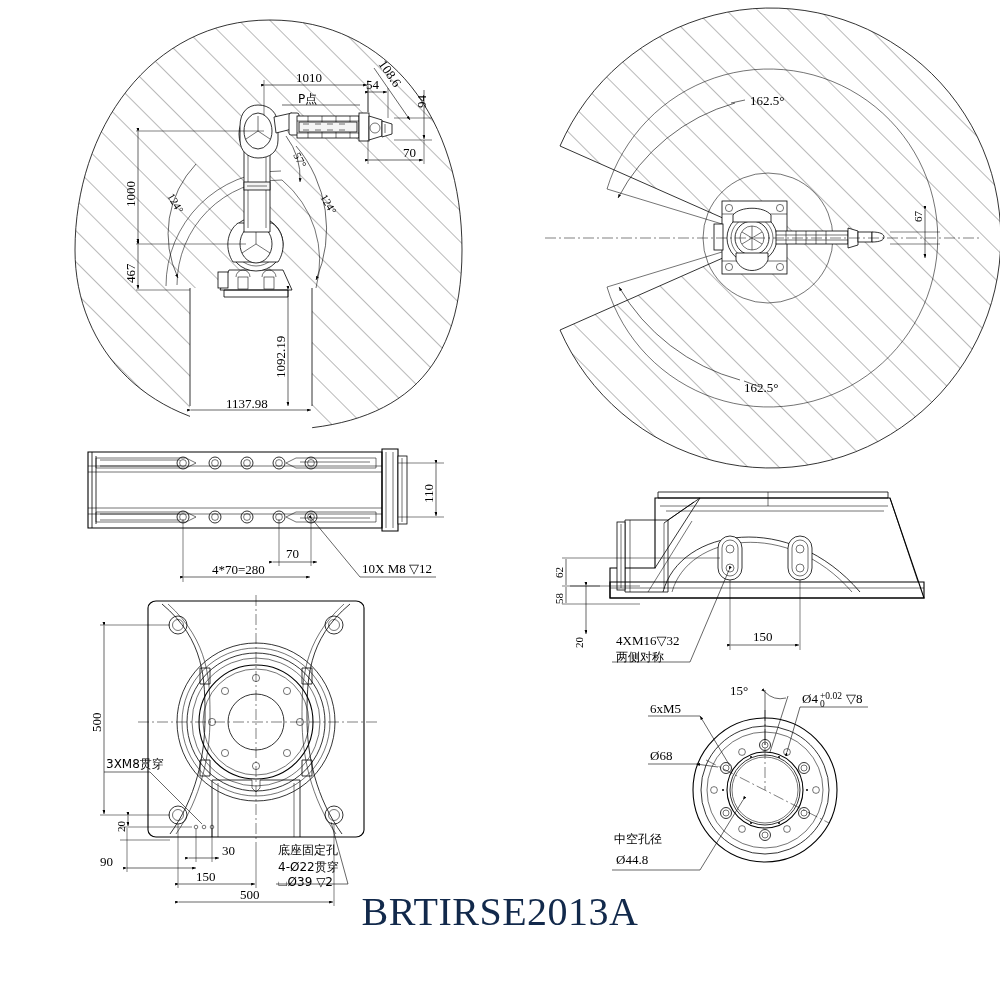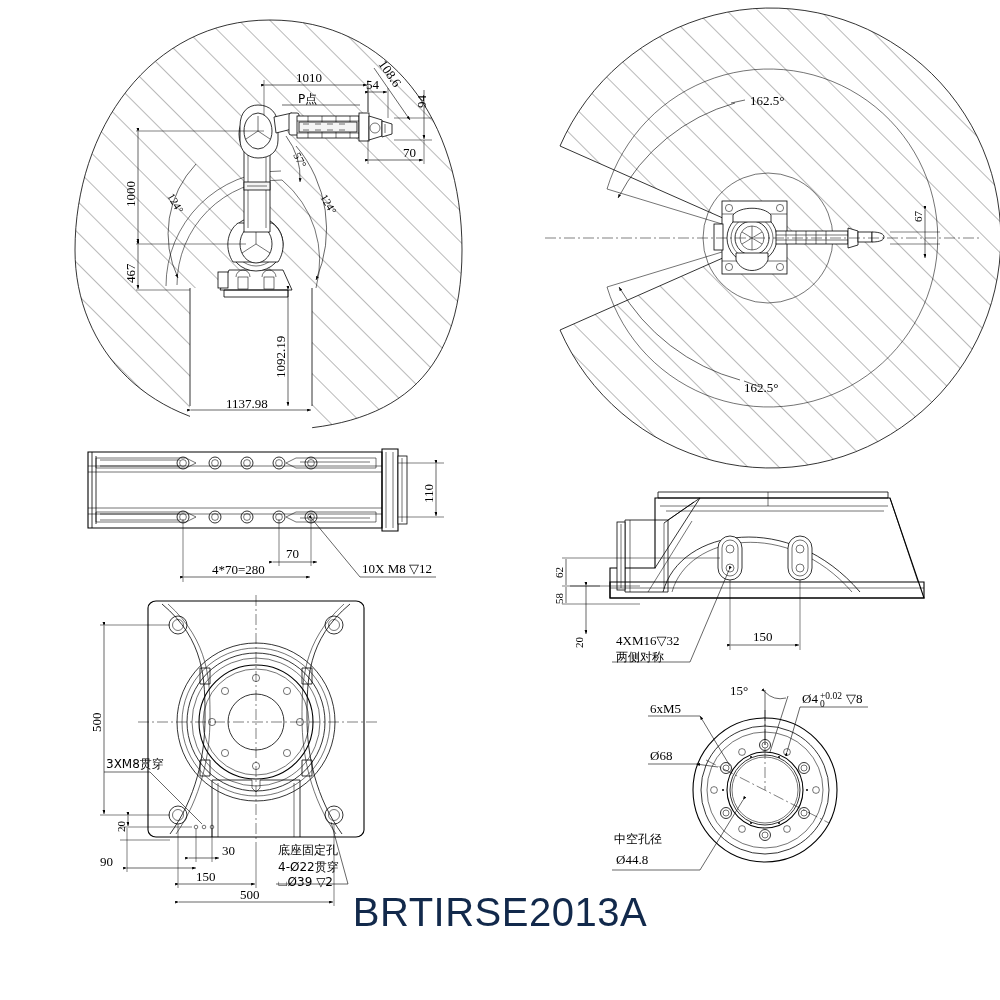--- a/index.html
+++ b/index.html
@@ -24,7 +24,7 @@
   .txs{font-size:9.5px;}
   .cn{font-family:"DejaVu Sans",sans-serif;font-size:12px;}
   #title{position:absolute;left:0;bottom:14px;width:1000px;
-         text-align:center;font-family:Liberation Sans, sans-serif;
+         text-align:center;font-family:Liberation Serif, serif;
          font-size:40px;color:#12294b;letter-spacing:0.5px;}
 </style>
 </head>

